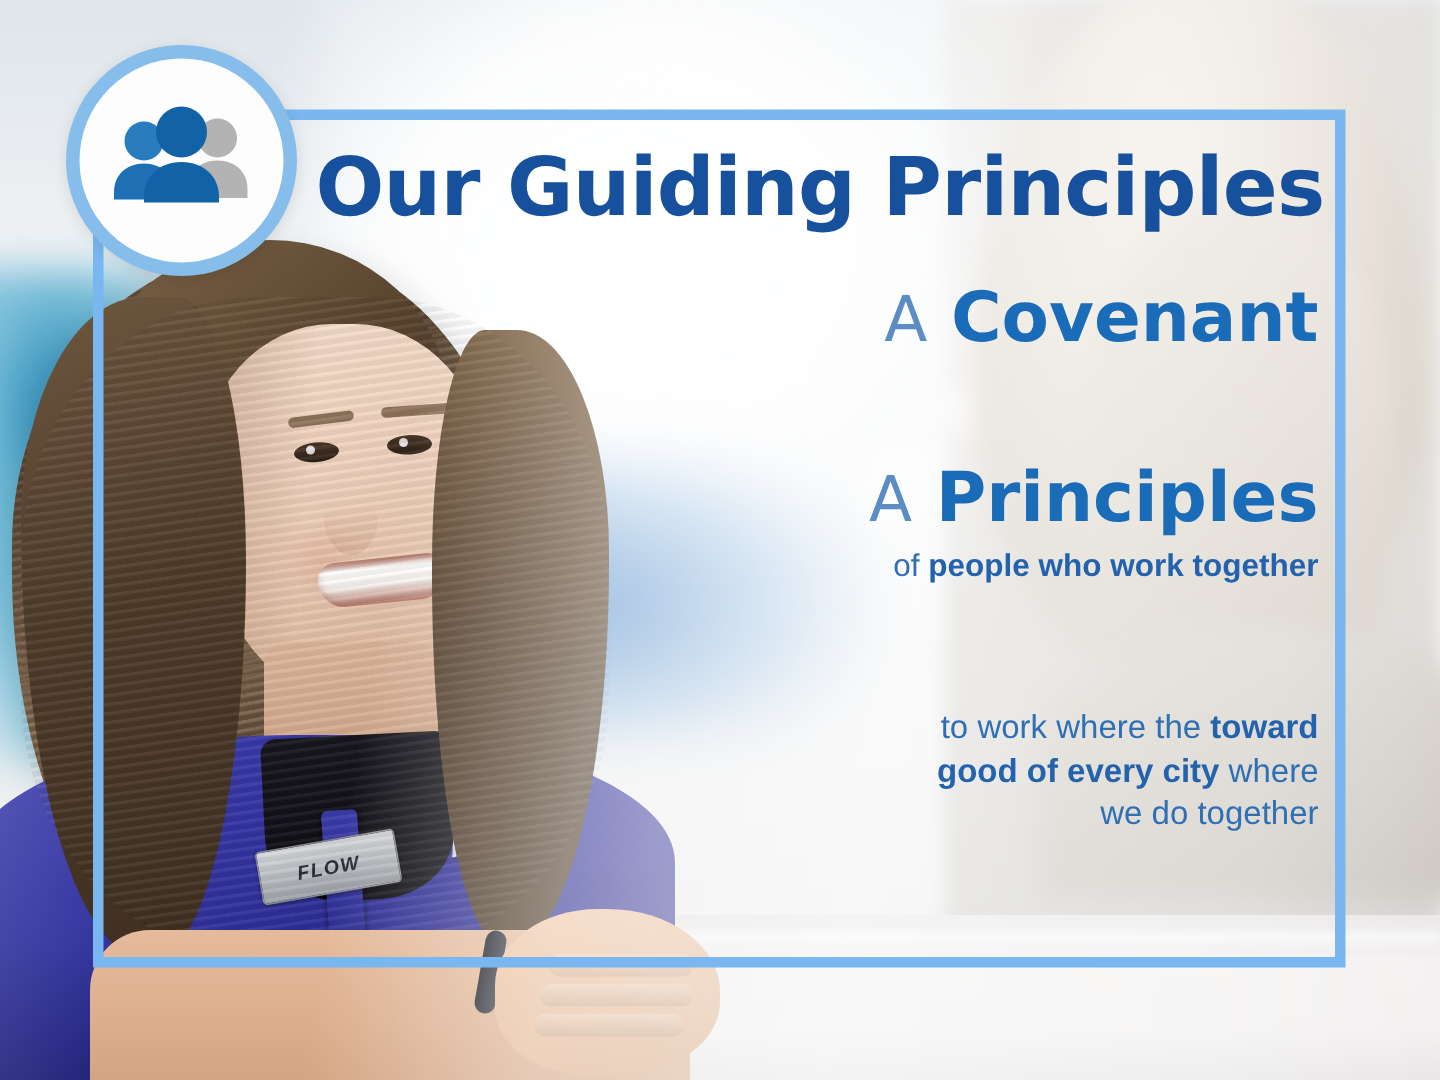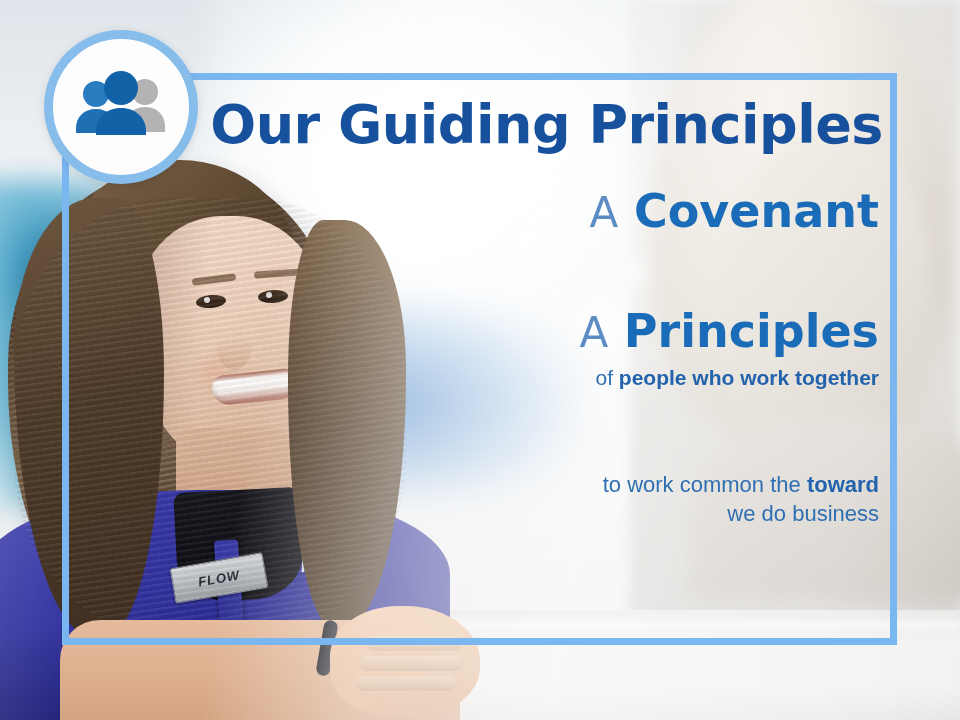--- a/index.html
+++ b/index.html
@@ -431,7 +431,7 @@
 
     <div class="block b3">
       <div class="sub">
-          <span class="ln"><span>to work common the </span><b>toward</b></span>
+          <span class="ln"><span>to work where the </span><b>toward</b></span>
           <span class="ln"><span>we do business</span></span>
         </div>
     </div>

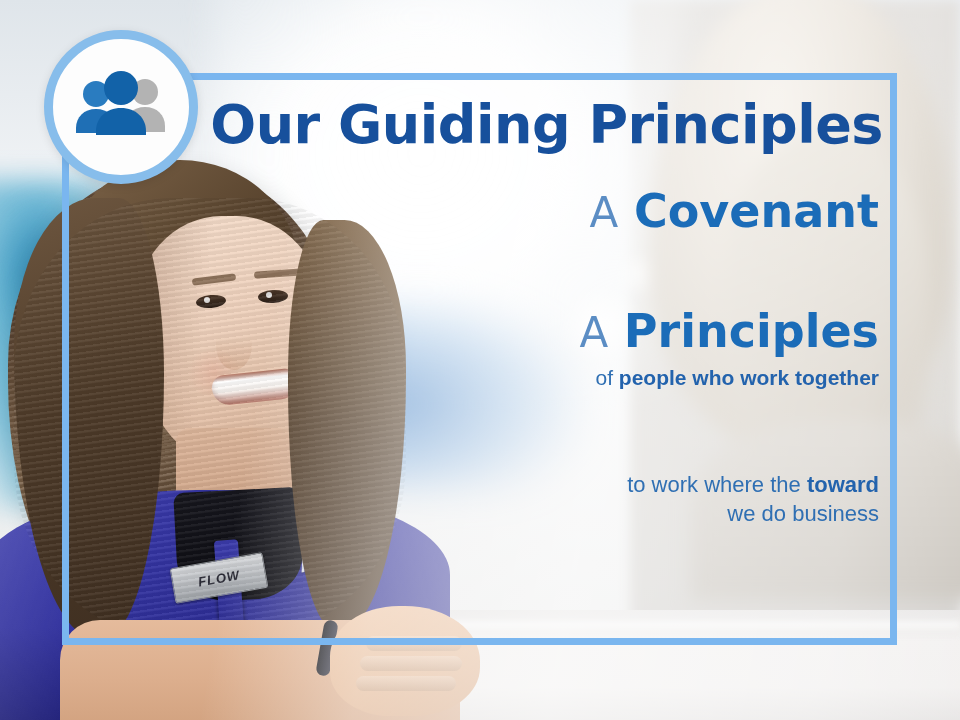--- a/index.html
+++ b/index.html
@@ -432,6 +432,7 @@
     <div class="block b3">
       <div class="sub">
           <span class="ln"><span>to work where the </span><b>toward</b></span>
+          <span class="ln"><b>good of every city</b><span> where</span></span>
           <span class="ln"><span>we do business</span></span>
         </div>
     </div>

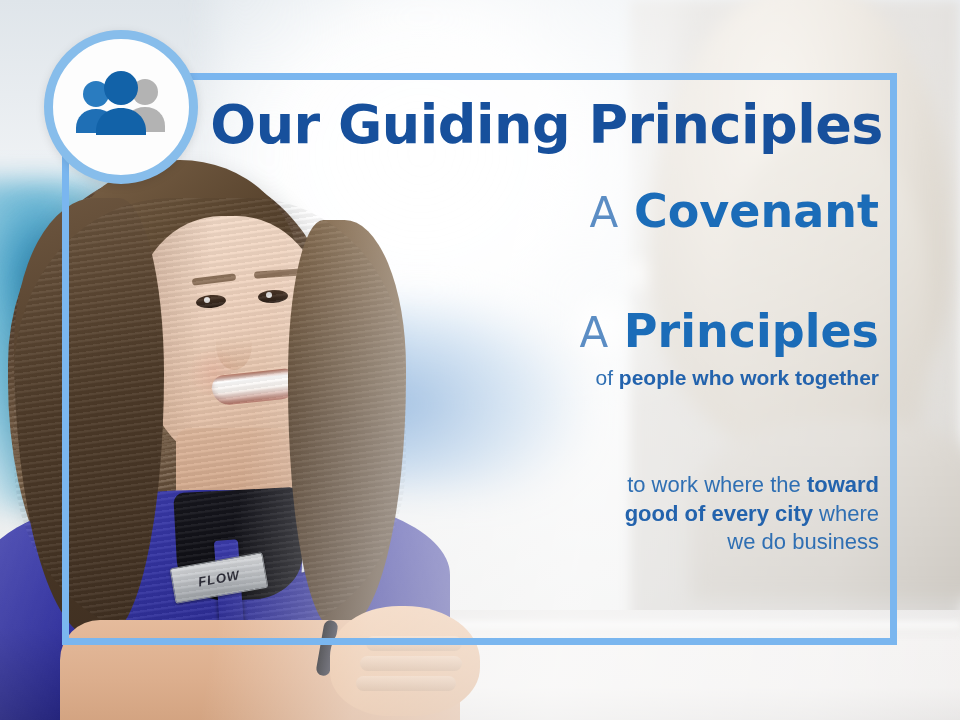--- a/index.html
+++ b/index.html
@@ -433,7 +433,7 @@
       <div class="sub">
           <span class="ln"><span>to work where the </span><b>toward</b></span>
           <span class="ln"><b>good of every city</b><span> where</span></span>
-          <span class="ln"><span>we do business</span></span>
+          <span class="ln"><span>we do together</span></span>
         </div>
     </div>
 

